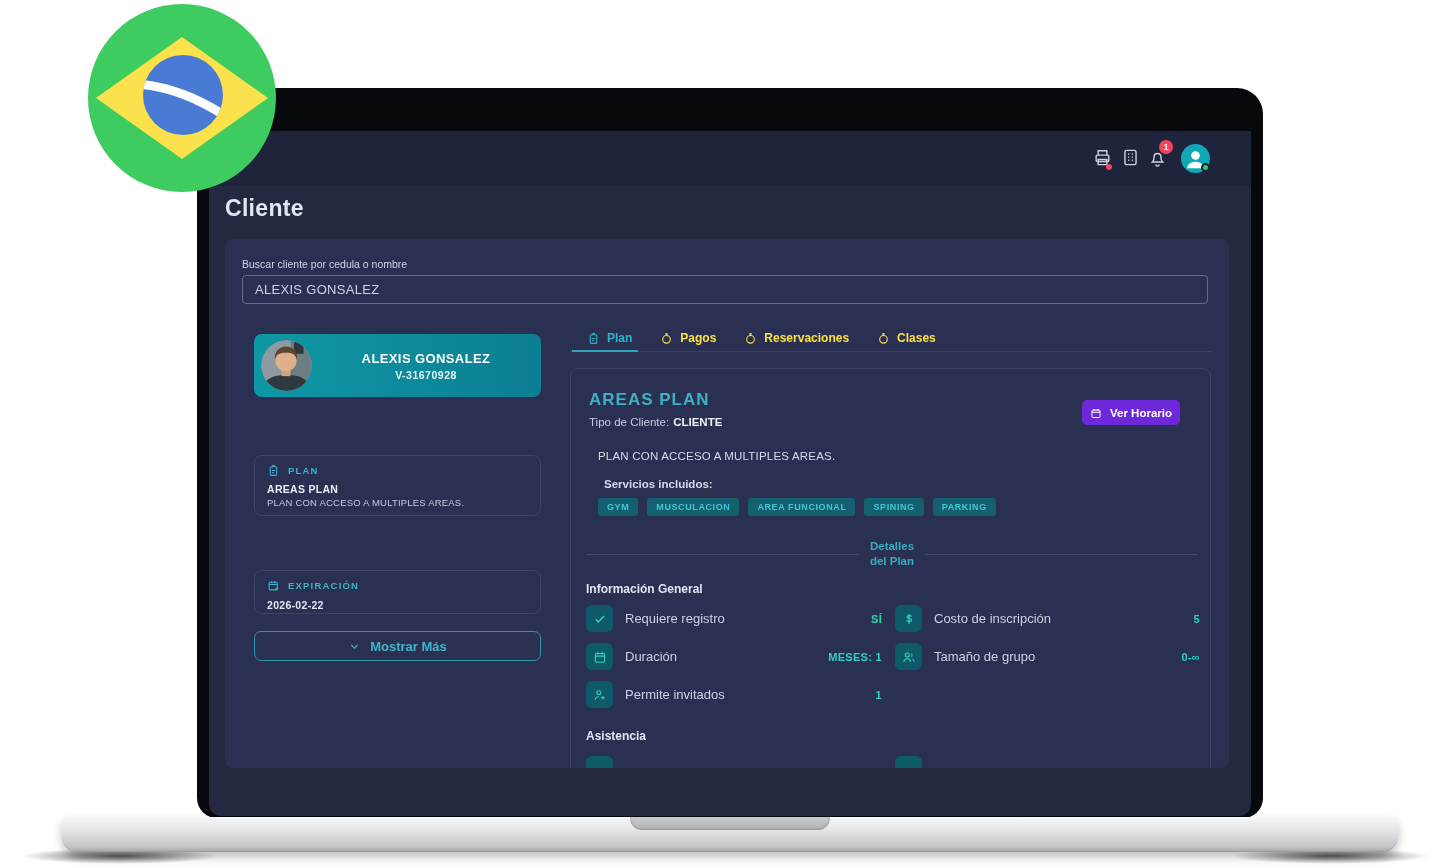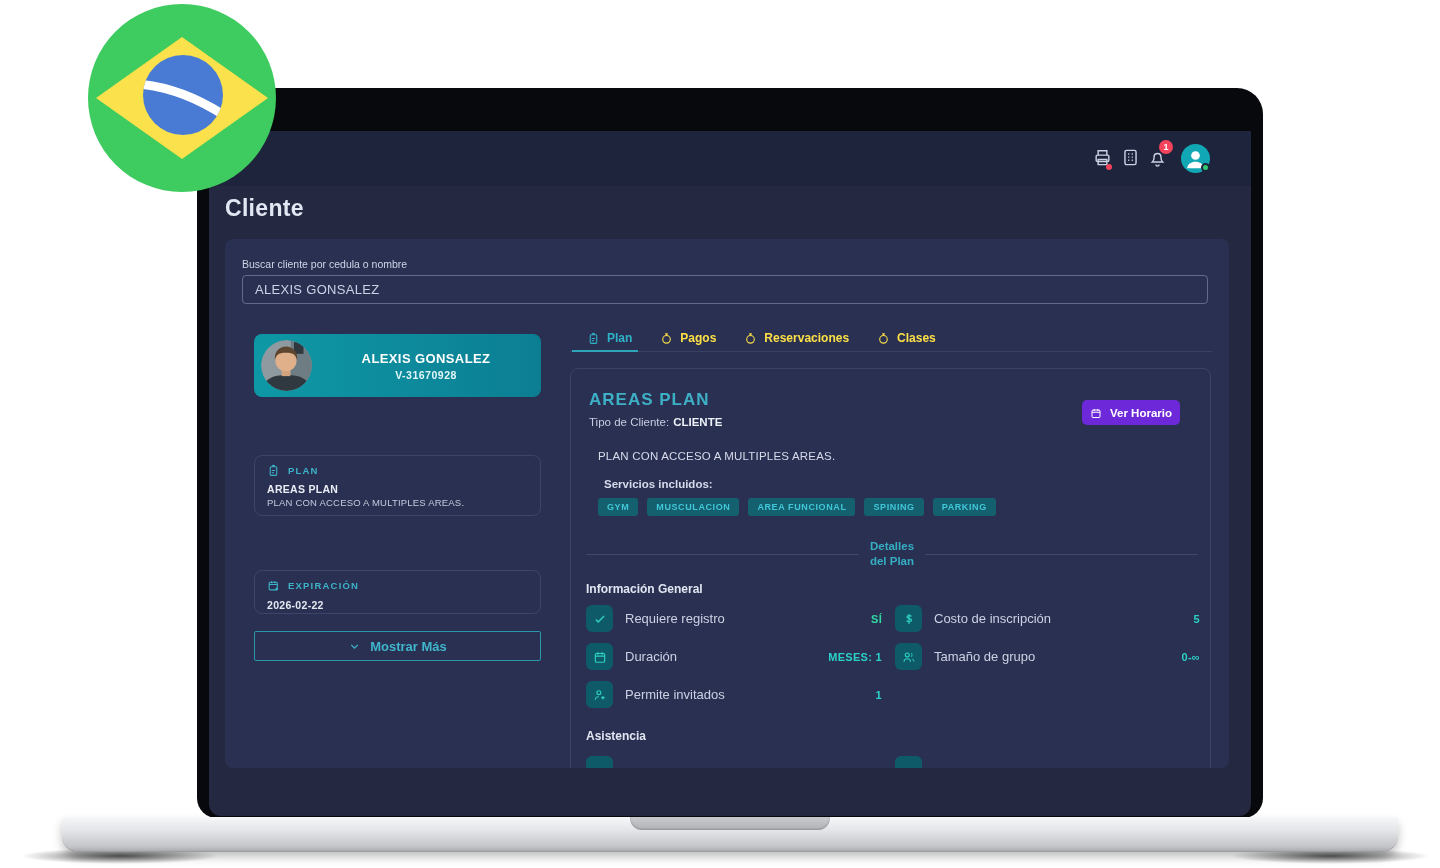--- a/index.html
+++ b/index.html
@@ -69,7 +69,7 @@
   .card-expiracion { top:331px; height:44px; }
 
   .show-more { position:absolute; left:29px; top:392px; width:287px; height:30px; border:1.5px solid #2a97ab;
-    border-radius:2px; display:flex; align-items:center; justify-content:center; gap:9px;
+    border-radius:7px; display:flex; align-items:center; justify-content:center; gap:9px;
     color:#3fb6cb; font-size:13px; font-weight:600; cursor:pointer; }
   .show-more svg { width:13px; height:13px; }
 

